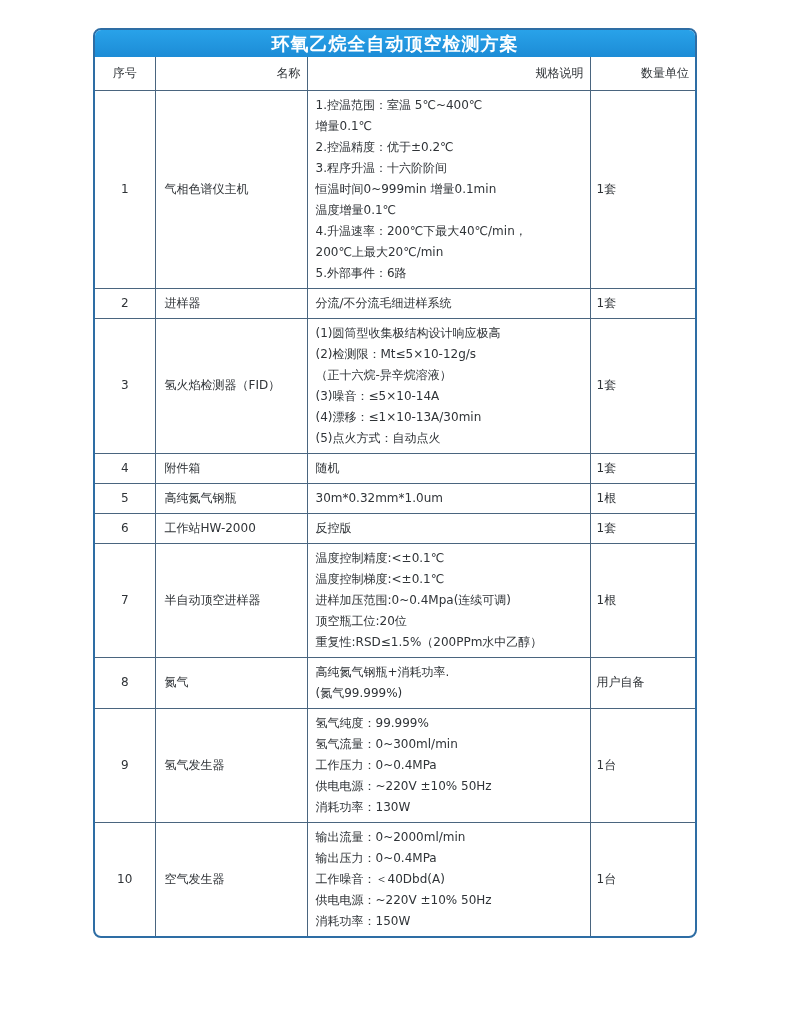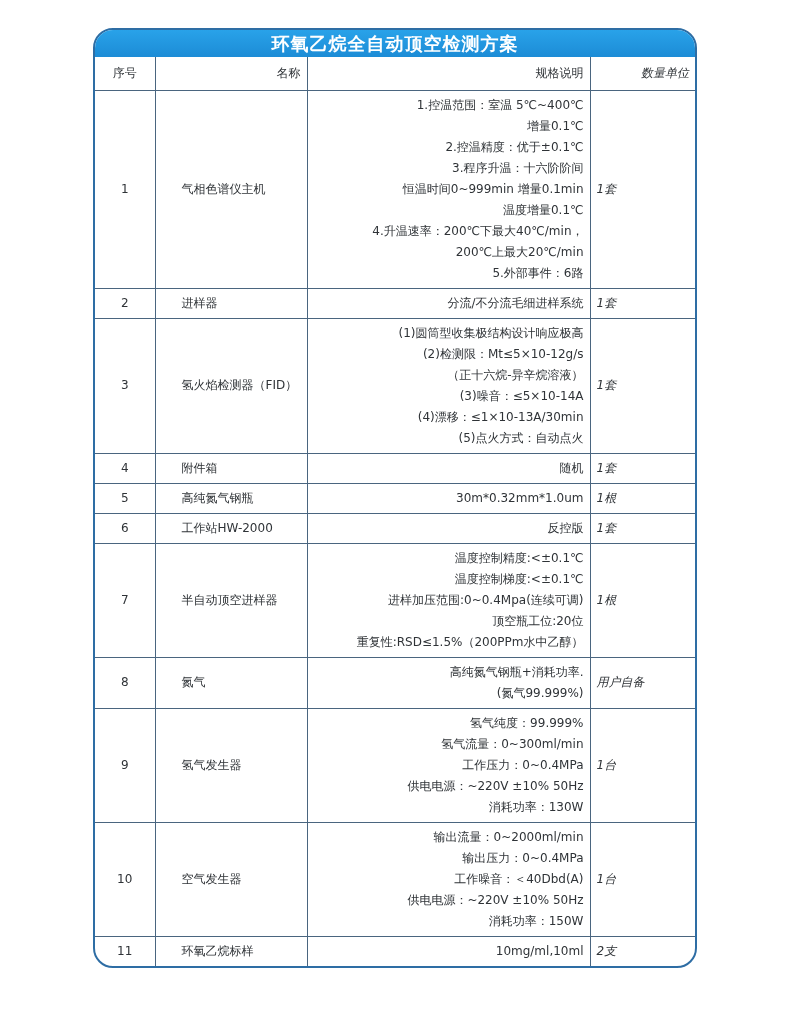--- a/index.html
+++ b/index.html
@@ -21,7 +21,7 @@
     width:604px;
     margin:28px auto 0 auto;
     border:2px solid var(--outer-border);
-    border-radius:20px;
+    border-radius:8px;
     overflow:hidden;
     background:#FFFFFF;
   }

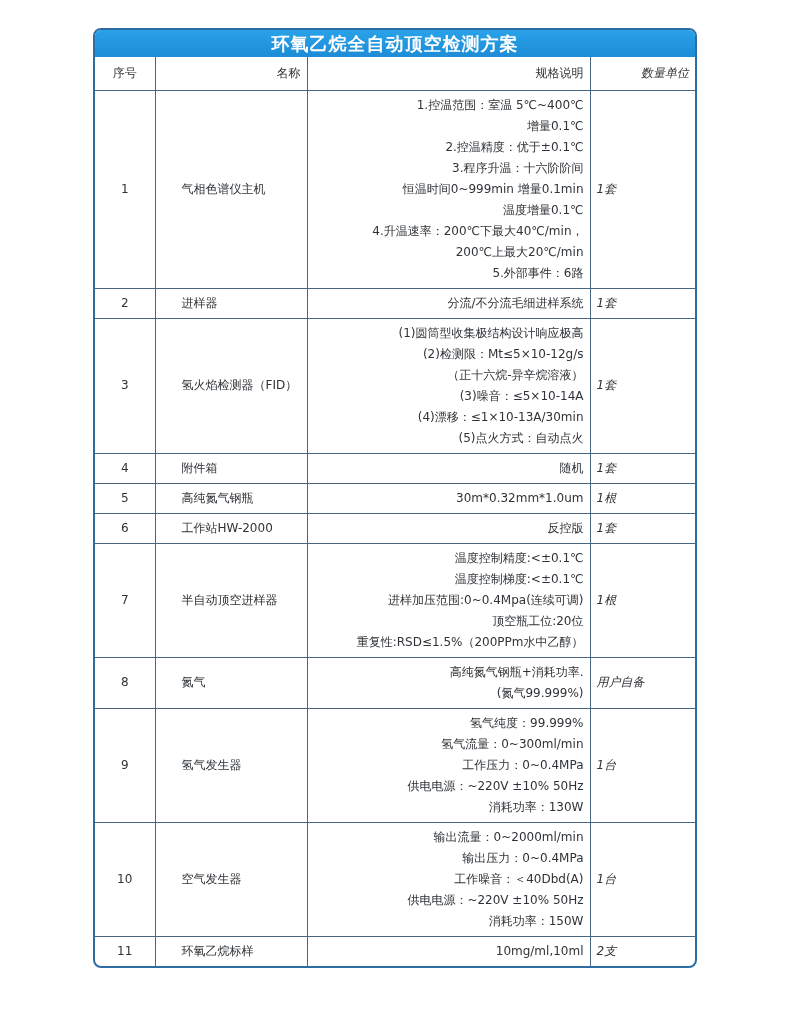--- a/index.html
+++ b/index.html
@@ -69,7 +69,7 @@
   .spec-line{white-space:normal;text-align:right;}
   
   table.spec tr th:first-child, table.spec tr td:first-child{border-left:none;}
-  table.spec tr th:last-child, table.spec tr td:last-child{border-right:none;font-style:italic;}
+  table.spec tr th:last-child, table.spec tr td:last-child{border-right:none;}
   table.spec thead tr th{border-top:none;}
   table.spec tbody tr:last-child td{border-bottom:none;}
 </style>

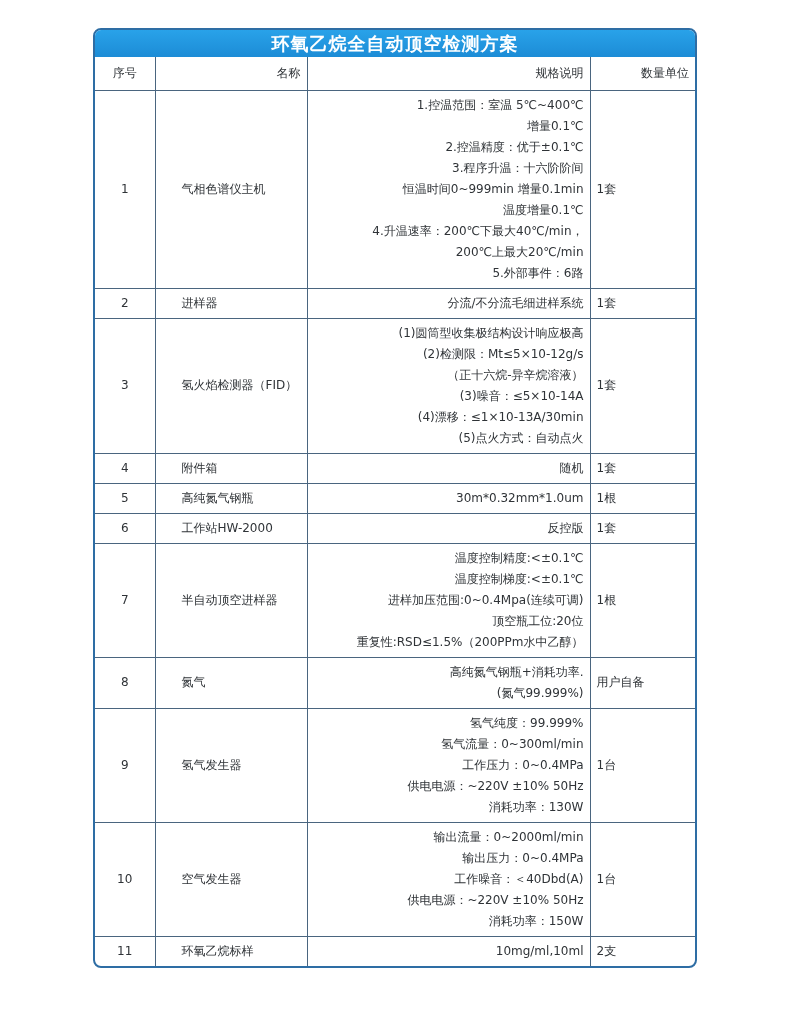--- a/index.html
+++ b/index.html
@@ -66,7 +66,7 @@
   td.spec-cell{padding-left:8px;}
   td.qty{}
   td.no{padding-left:2px;}
-  .spec-line{white-space:normal;text-align:right;}
+  .spec-line{white-space:normal;}
   
   table.spec tr th:first-child, table.spec tr td:first-child{border-left:none;}
   table.spec tr th:last-child, table.spec tr td:last-child{border-right:none;}

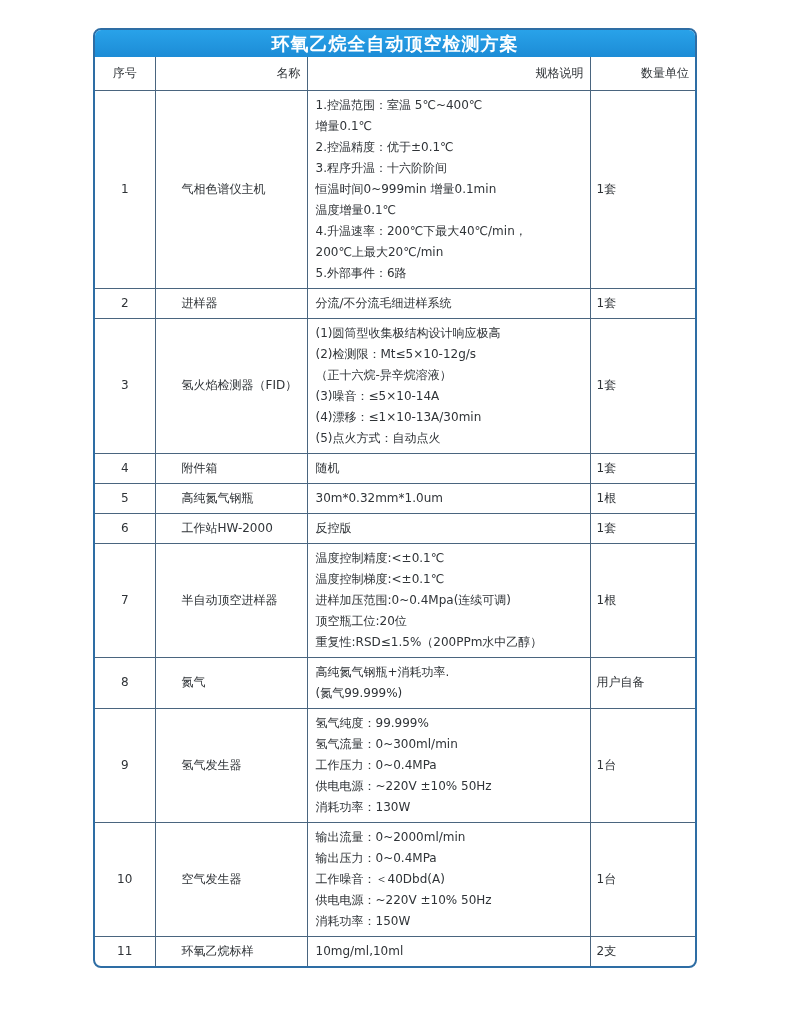--- a/index.html
+++ b/index.html
@@ -101,7 +101,7 @@
           <td class="spec-cell">
             <div class="spec-line">1.控温范围：室温 5℃~400℃</div>
             <div class="spec-line">增量0.1℃</div>
-            <div class="spec-line">2.控温精度：优于±0.1℃</div>
+            <div class="spec-line">2.控温精度：优于±0.2℃</div>
             <div class="spec-line">3.程序升温：十六阶阶间</div>
             <div class="spec-line">恒温时间0~999min 增量0.1min</div>
             <div class="spec-line">温度增量0.1℃</div>

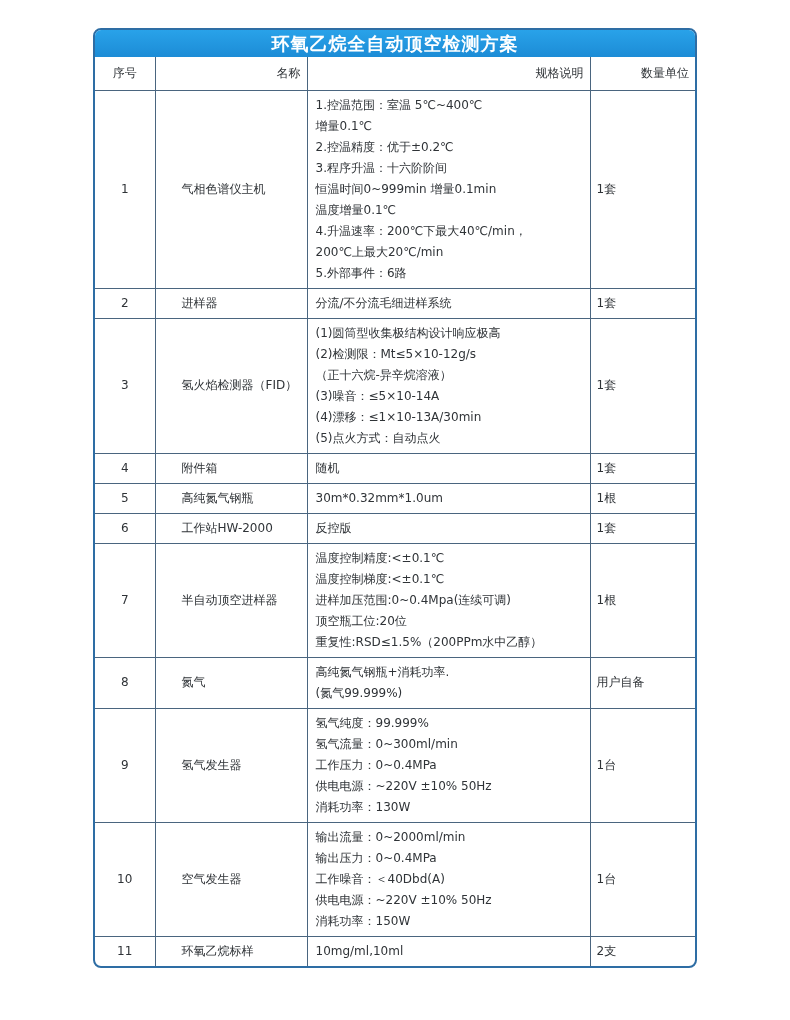--- a/index.html
+++ b/index.html
@@ -62,7 +62,7 @@
     padding-right:2px;
   }
   td{padding:4px 6px;}
-  td.name{padding-left:26px;}
+  td.name{padding-left:9px;}
   td.spec-cell{padding-left:8px;}
   td.qty{}
   td.no{padding-left:2px;}

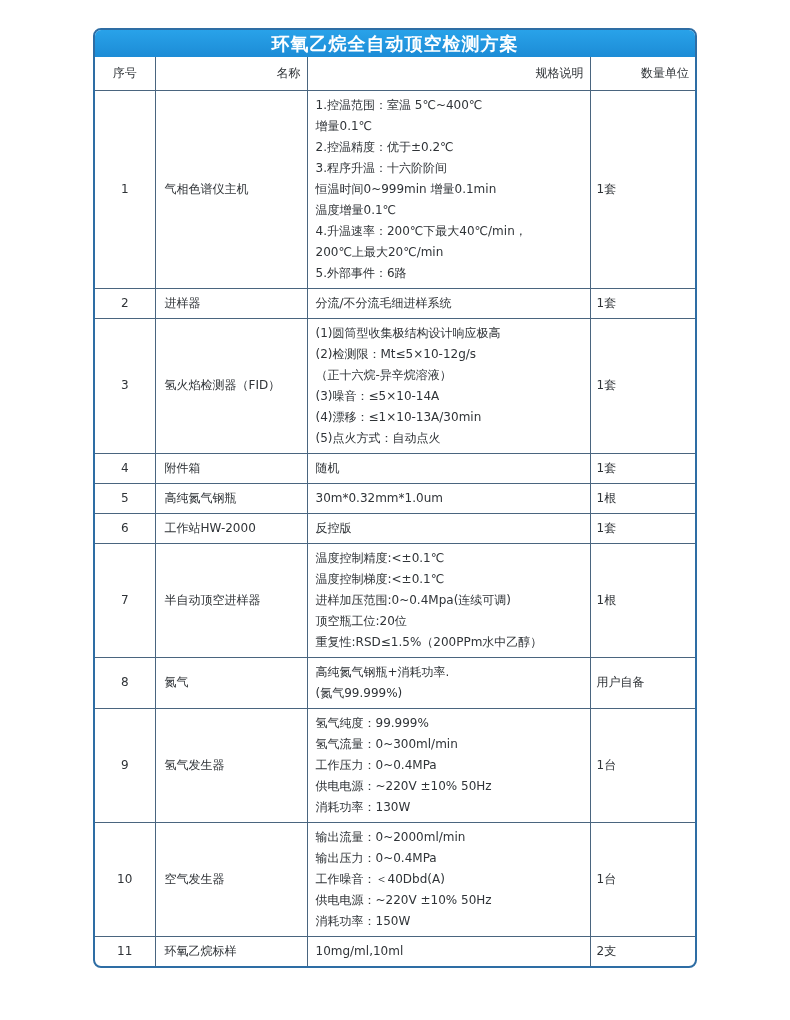--- a/index.html
+++ b/index.html
@@ -201,14 +201,6 @@
           </td>
           <td class="qty">1台</td>
         </tr>
-        <tr>
-          <td class="no">11</td>
-          <td class="name">环氧乙烷标样</td>
-          <td class="spec-cell">
-            <div class="spec-line">10mg/ml,10ml</div>
-          </td>
-          <td class="qty">2支</td>
-        </tr>
       </tbody>
   </table>
 </div>

